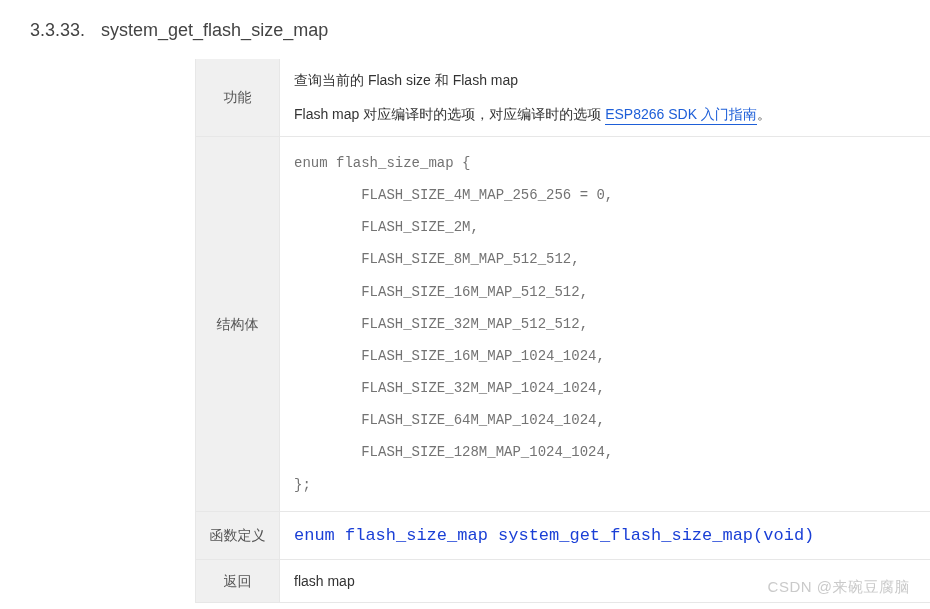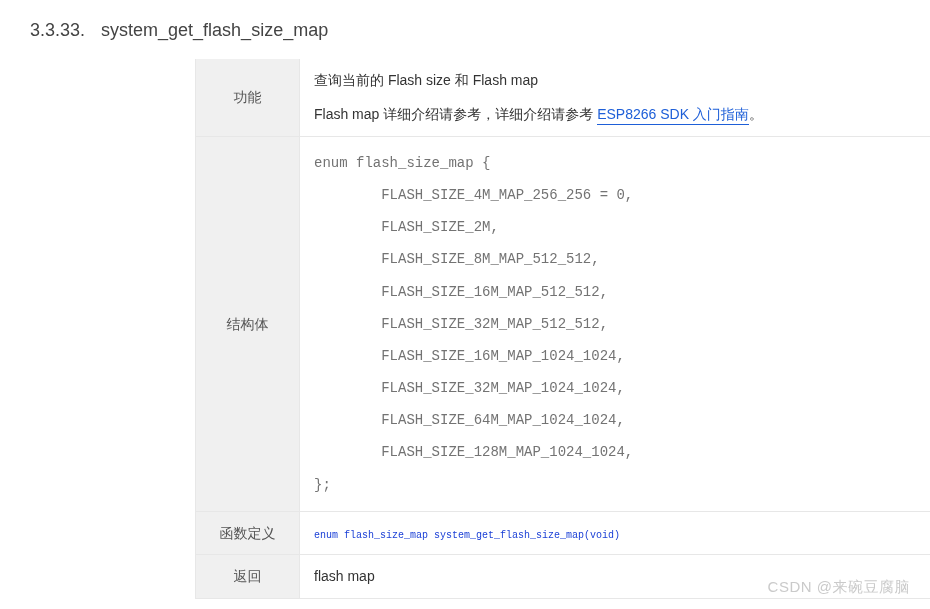--- a/index.html
+++ b/index.html
@@ -41,7 +41,7 @@
       border-top: none;
     }
     .label-cell {
-      width: 104px;
+      width: 84px;
       background: #f0f0f0;
       text-align: center;
       color: #555;

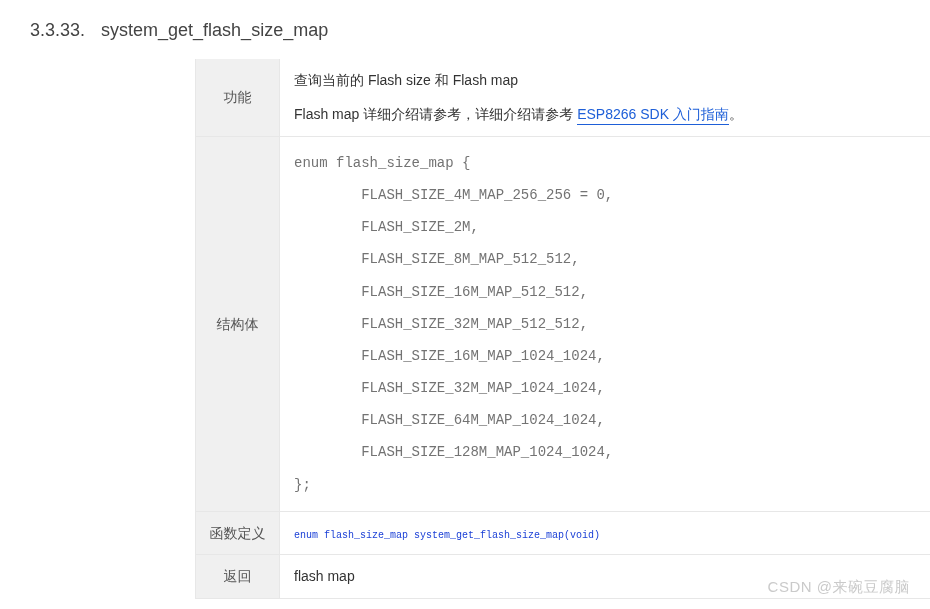--- a/index.html
+++ b/index.html
@@ -97,7 +97,7 @@
     <td class="value-cell">
       <div class="desc-line1">查询当前的 Flash size 和 Flash map</div>
       <div>
-        <span>Flash map 详细介绍请参考，详细介绍请参考 </span><span class="link">ESP8266 SDK 入门指南</span><span>。</span>
+        <span>Flash map 对应编译时的选项，对应编译时的选项 </span><span class="link">ESP8266 SDK 入门指南</span><span>。</span>
       </div>
     </td>
   </tr>

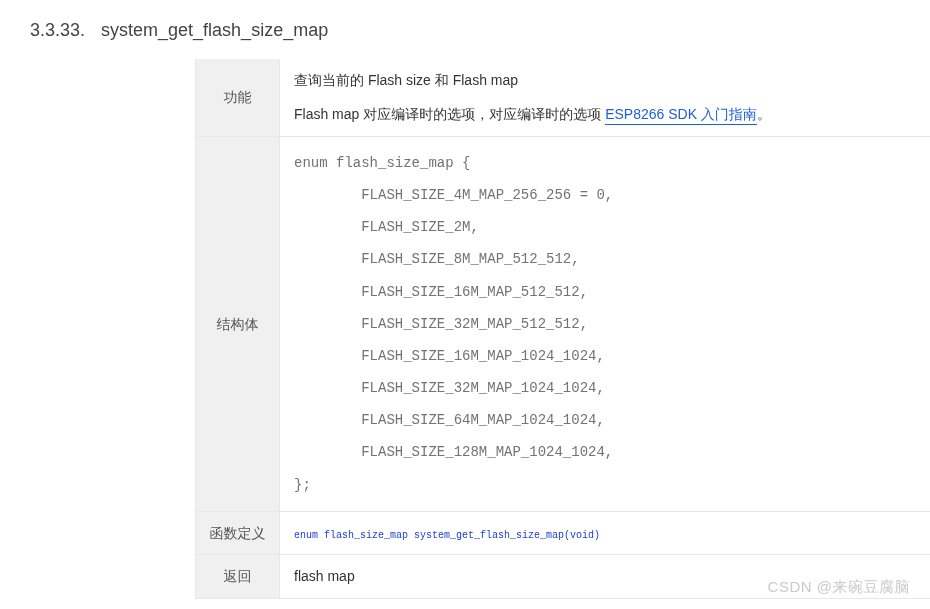--- a/index.html
+++ b/index.html
@@ -62,7 +62,7 @@
     .code {
       font-family: "Courier New", Consolas, monospace;
       color: #1a3fd6;
-      font-size: 10px;
+      font-size: 17px;
     }
     .code-block {
       font-family: "Courier New", Consolas, monospace;

